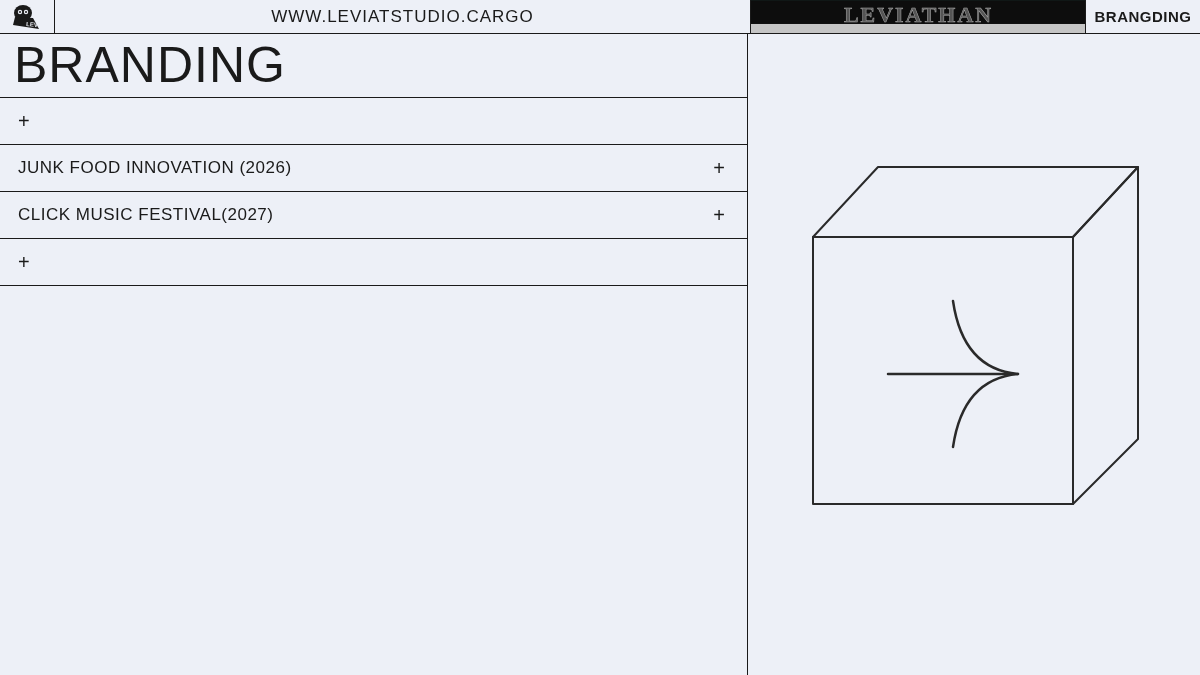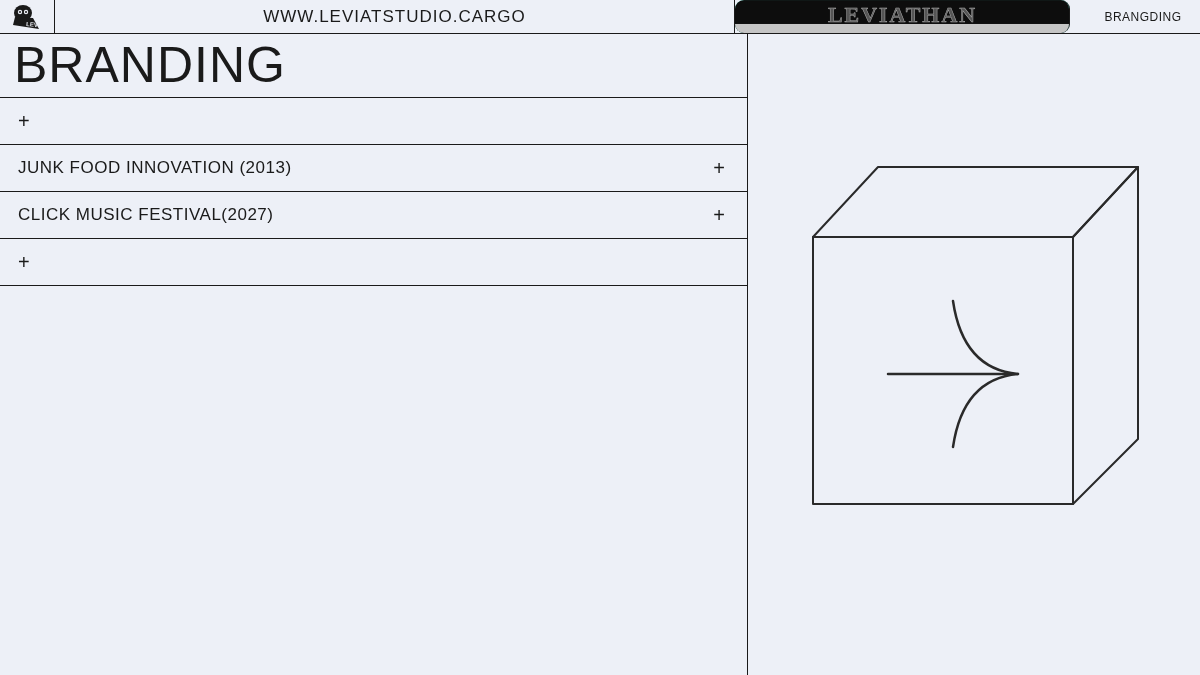--- a/index.html
+++ b/index.html
@@ -49,7 +49,6 @@
       align-items: center;
       justify-content: center;
       overflow: hidden;
-      border-radius: 9px;
     }
     .topbar-label {
       width: 114px;

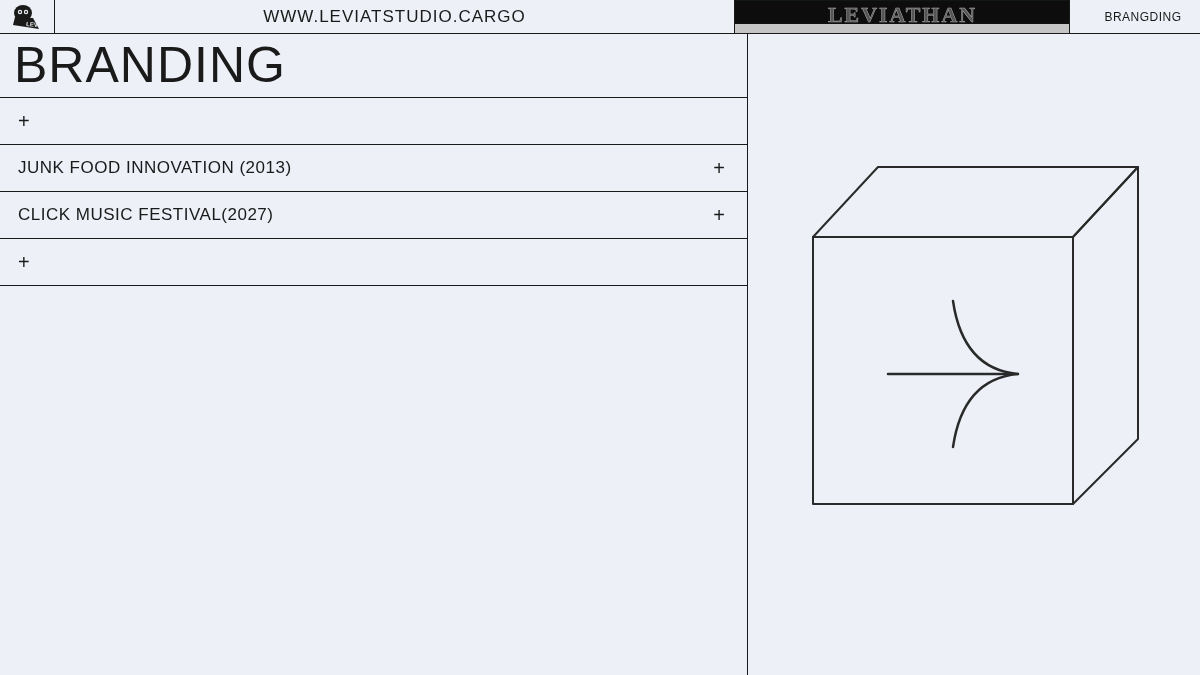--- a/index.html
+++ b/index.html
@@ -55,10 +55,9 @@
       display: flex;
       align-items: center;
       justify-content: center;
-      font-size: 12px;
+      font-size: 15px;
       letter-spacing: 0.5px;
-      font-weight: 400;
-      margin-left: 16px;
+      font-weight: 700;
     }
     
     

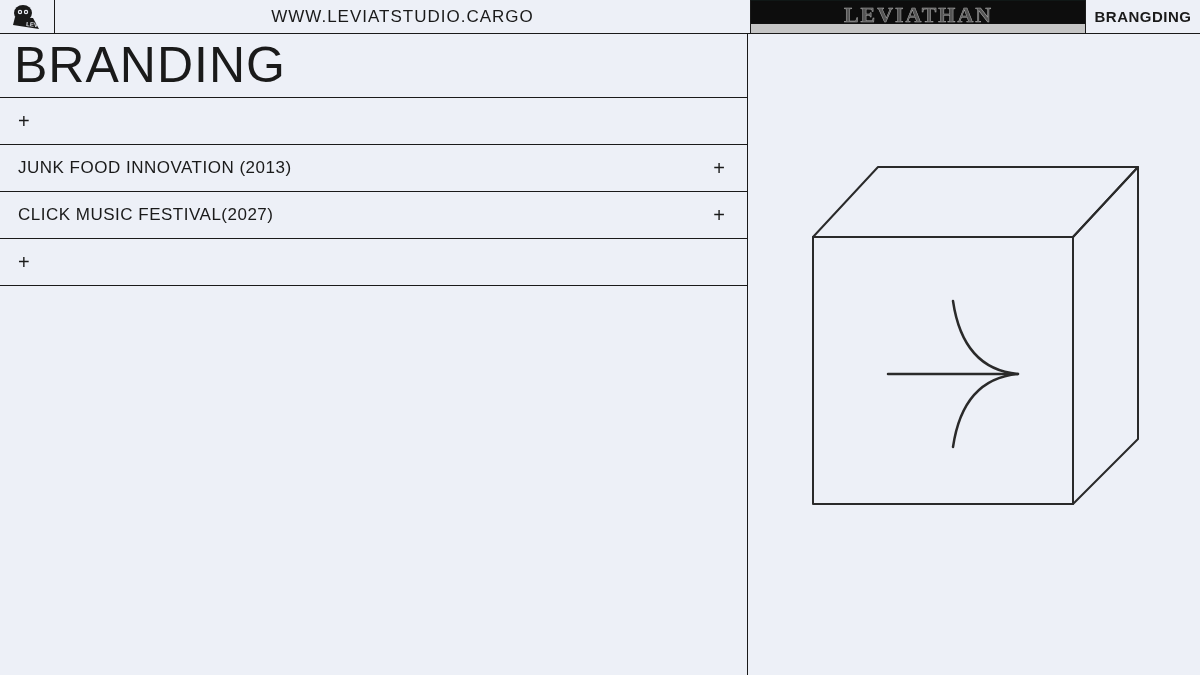--- a/index.html
+++ b/index.html
@@ -152,7 +152,7 @@
         <span class="plus-icon">+</span>
       </li>
       <li class="project-item">
-        <span class="project-label">JUNK FOOD INNOVATION (2013)</span>
+        <span class="project-label">JUNK FOOD INNOVATION (2026)</span>
         <span class="plus-icon">+</span>
       </li>
       <li class="project-item">

